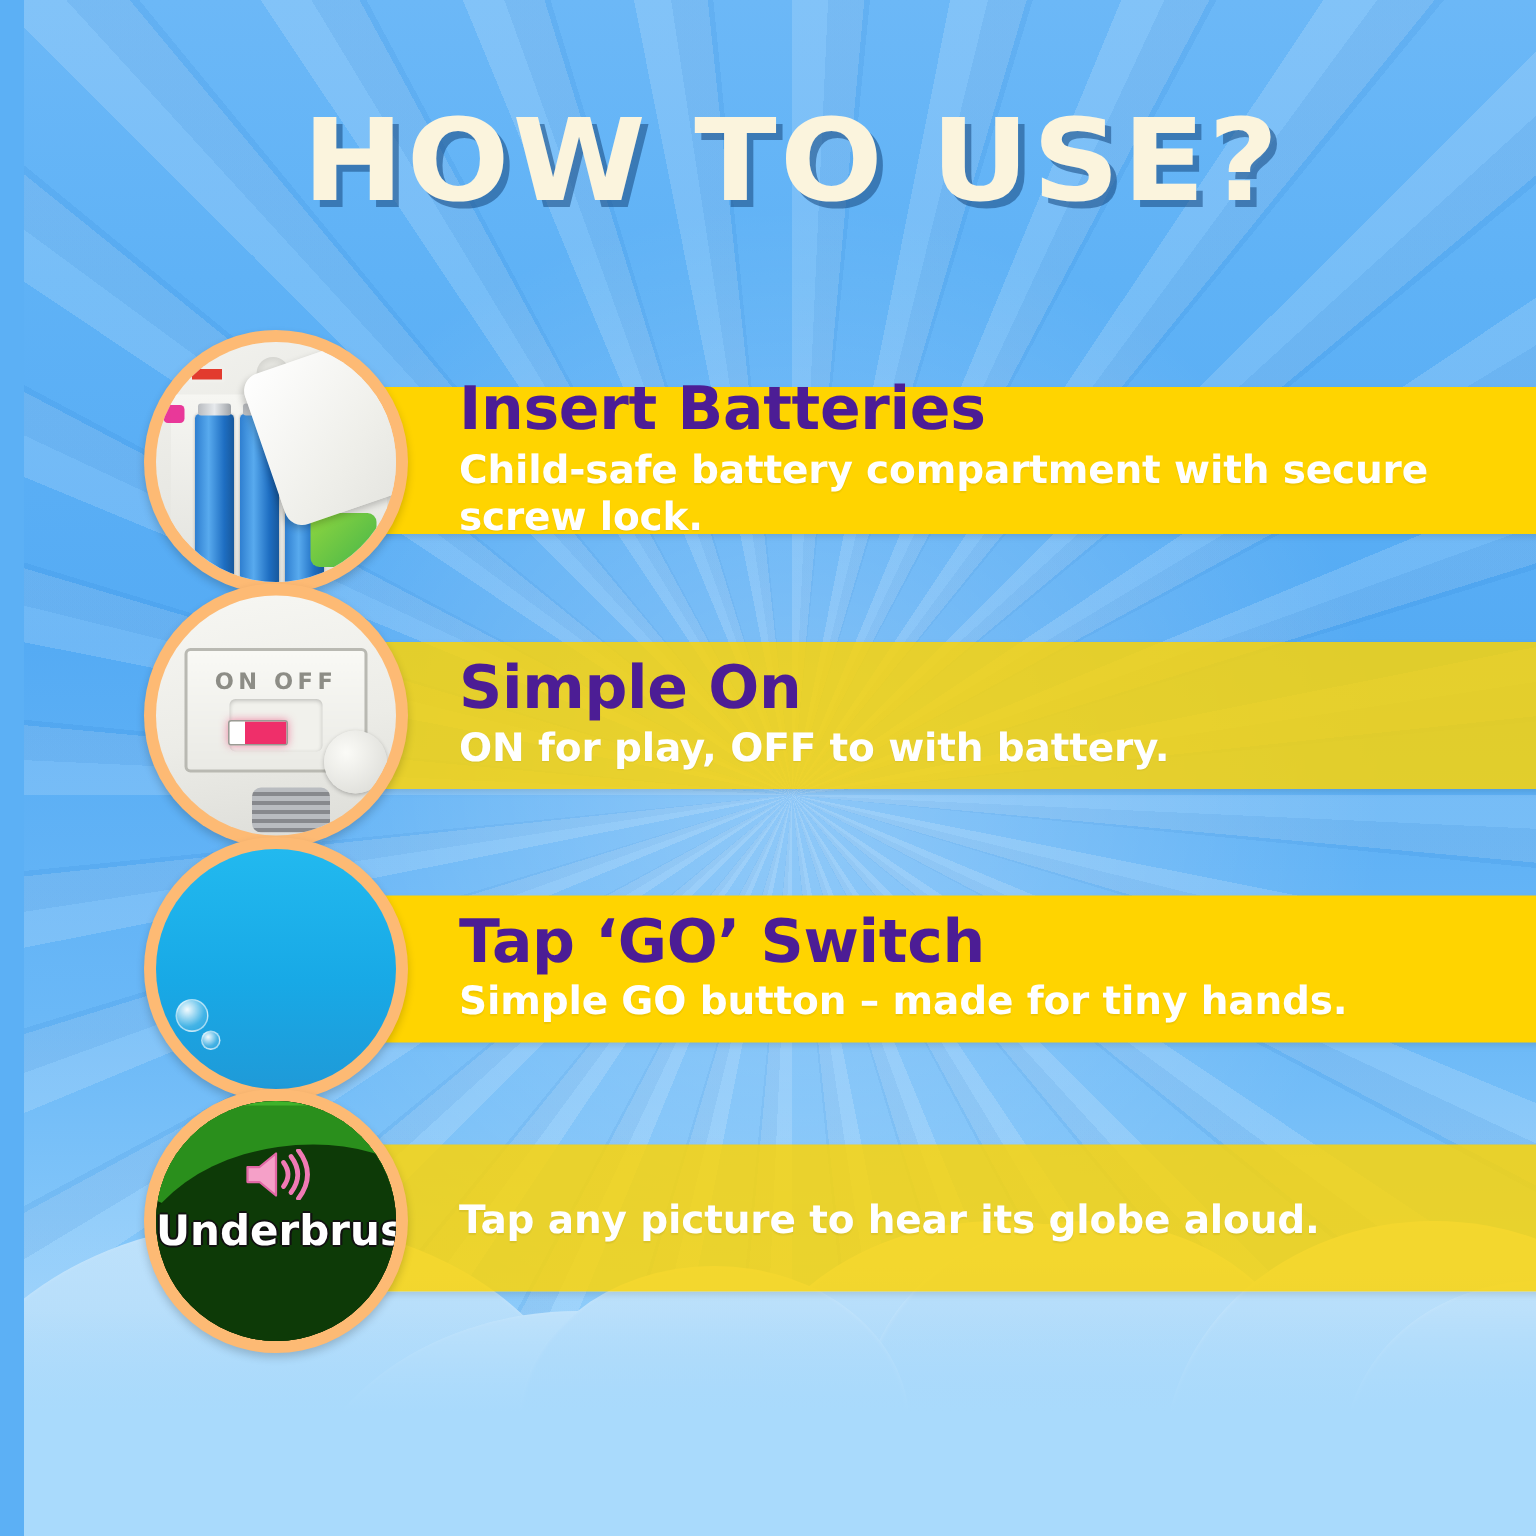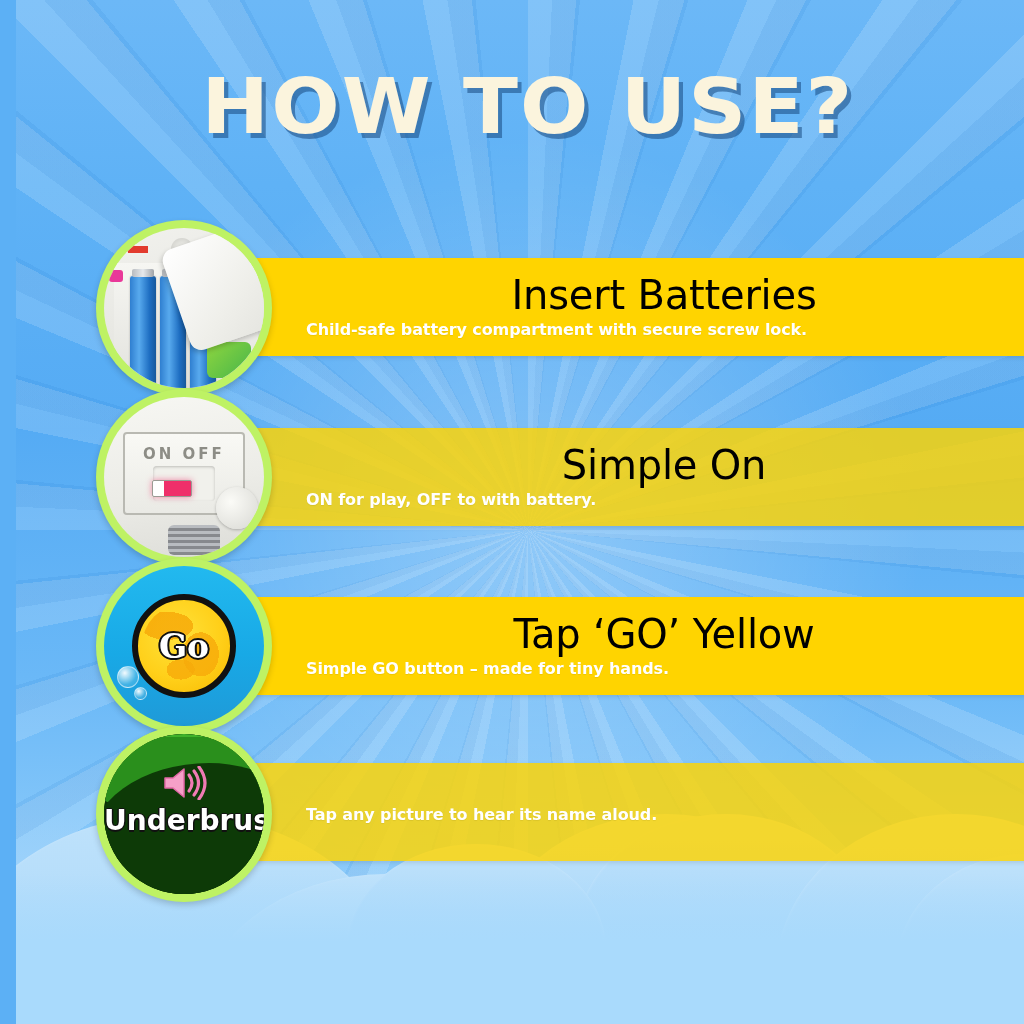--- a/index.html
+++ b/index.html
@@ -106,12 +106,11 @@
   }
   .step-title {
     font-family:"DejaVu Sans", sans-serif;
-    font-weight:normal;
+    font-weight:bold;
     font-size:40px;
     line-height:1.02;
-    color:#000000;
+    color:#4c1d95;
     letter-spacing:-.2px;
-    text-align:center;
   }
   .step-desc {
     font-family:"DejaVu Sans", sans-serif;

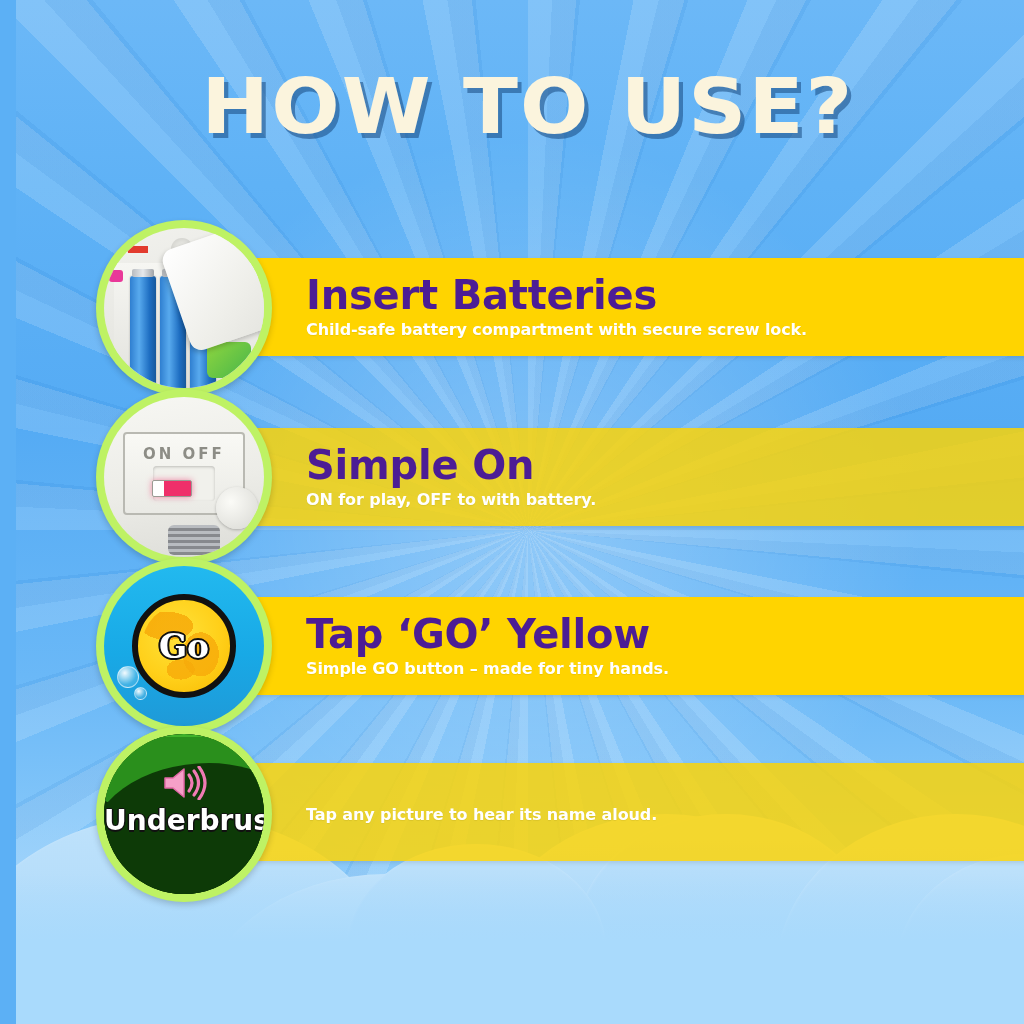--- a/index.html
+++ b/index.html
@@ -115,7 +115,7 @@
   .step-desc {
     font-family:"DejaVu Sans", sans-serif;
     font-weight:bold;
-    font-size:16px;
+    font-size:26px;
     line-height:1.2;
     color:#FFFFFF;
     margin-top:5px;

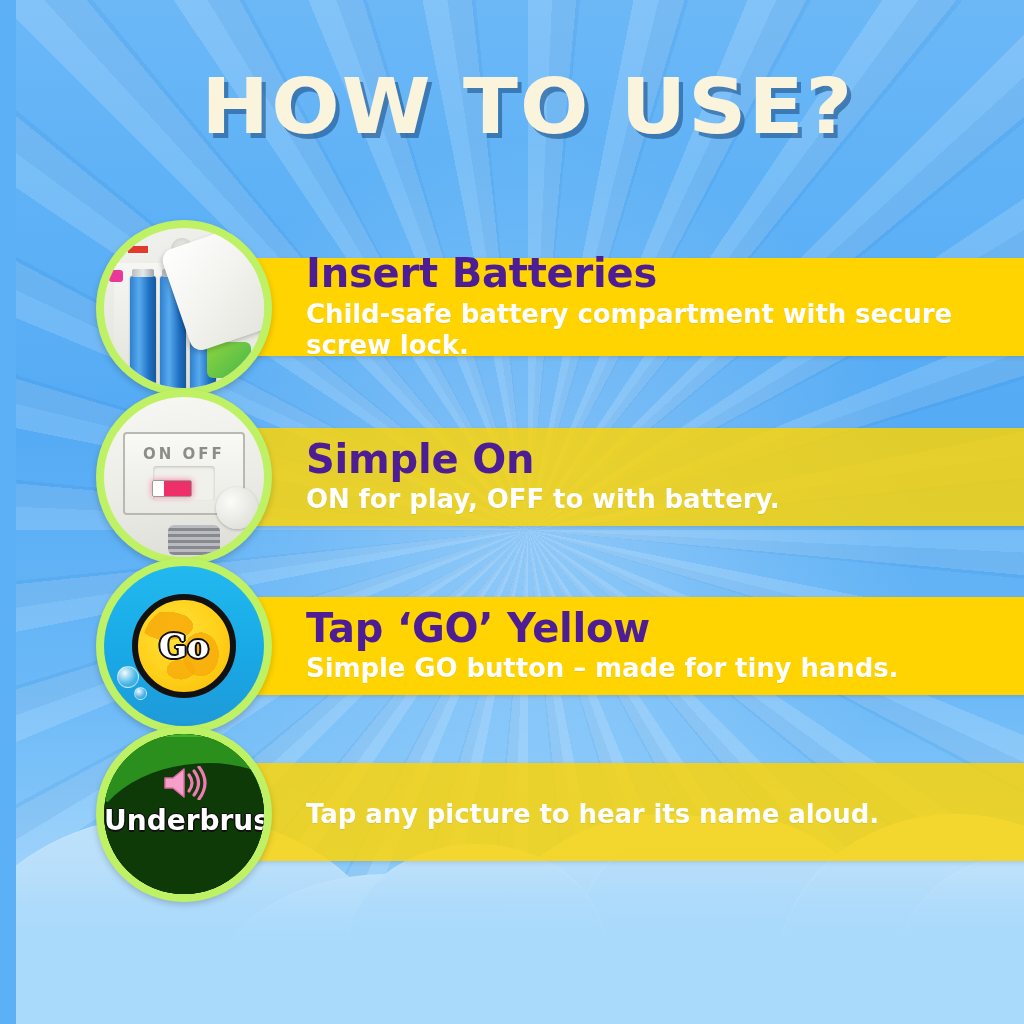--- a/index.html
+++ b/index.html
@@ -128,7 +128,7 @@
     position:absolute;
     width:176px; height:176px;
     border-radius:50%;
-    background:#bef264;
+    background:#fdba74;
     padding:8px;
     box-shadow: 0 3px 6px rgba(0,0,0,.18);
   }

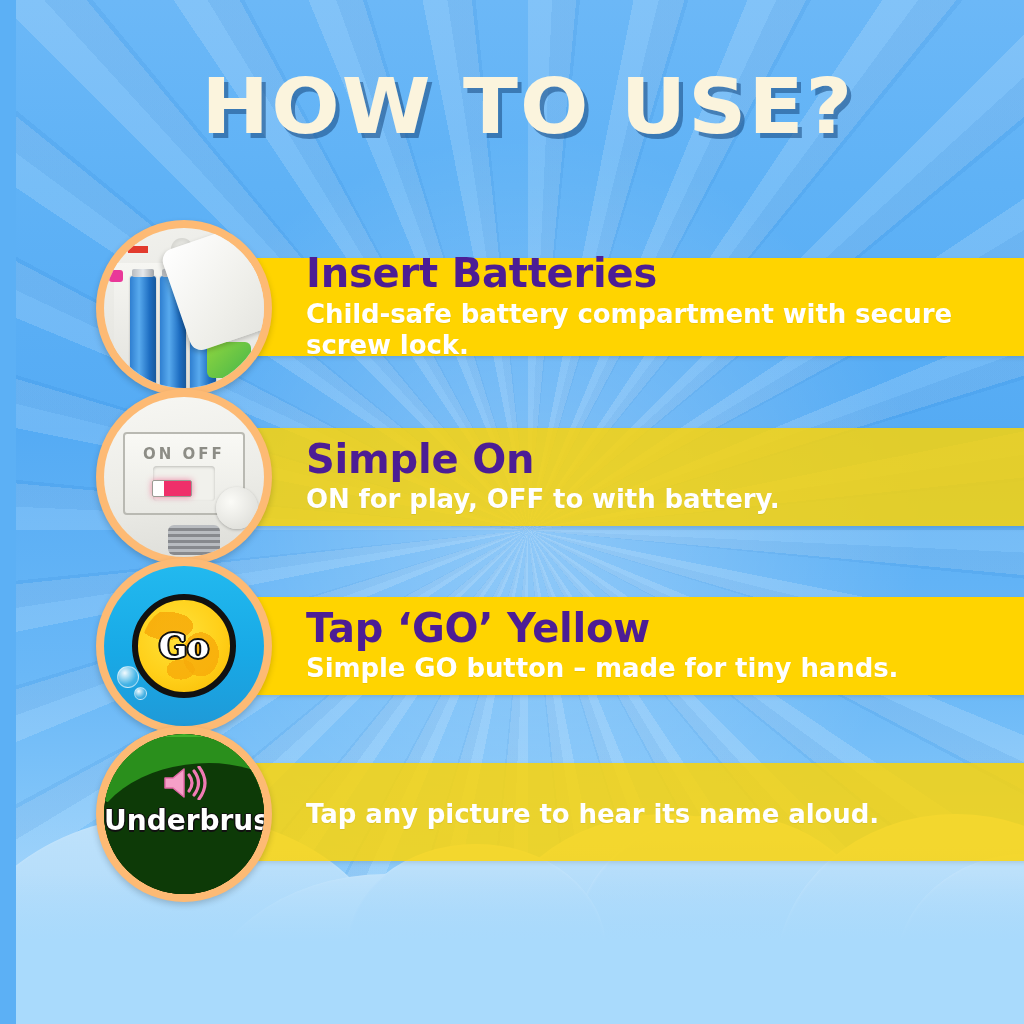--- a/index.html
+++ b/index.html
@@ -309,9 +309,6 @@
         <div class="bub bb1"></div>
           <div class="bub bb2"></div>
           <div class="bub bb3"></div>
-        <div class="go-circle">
-          <span class="go-txt">Go</span>
-        </div>
       </div>
       <span class="sr">Yellow globe GO button on blue background with bubbles</span>
     </div>

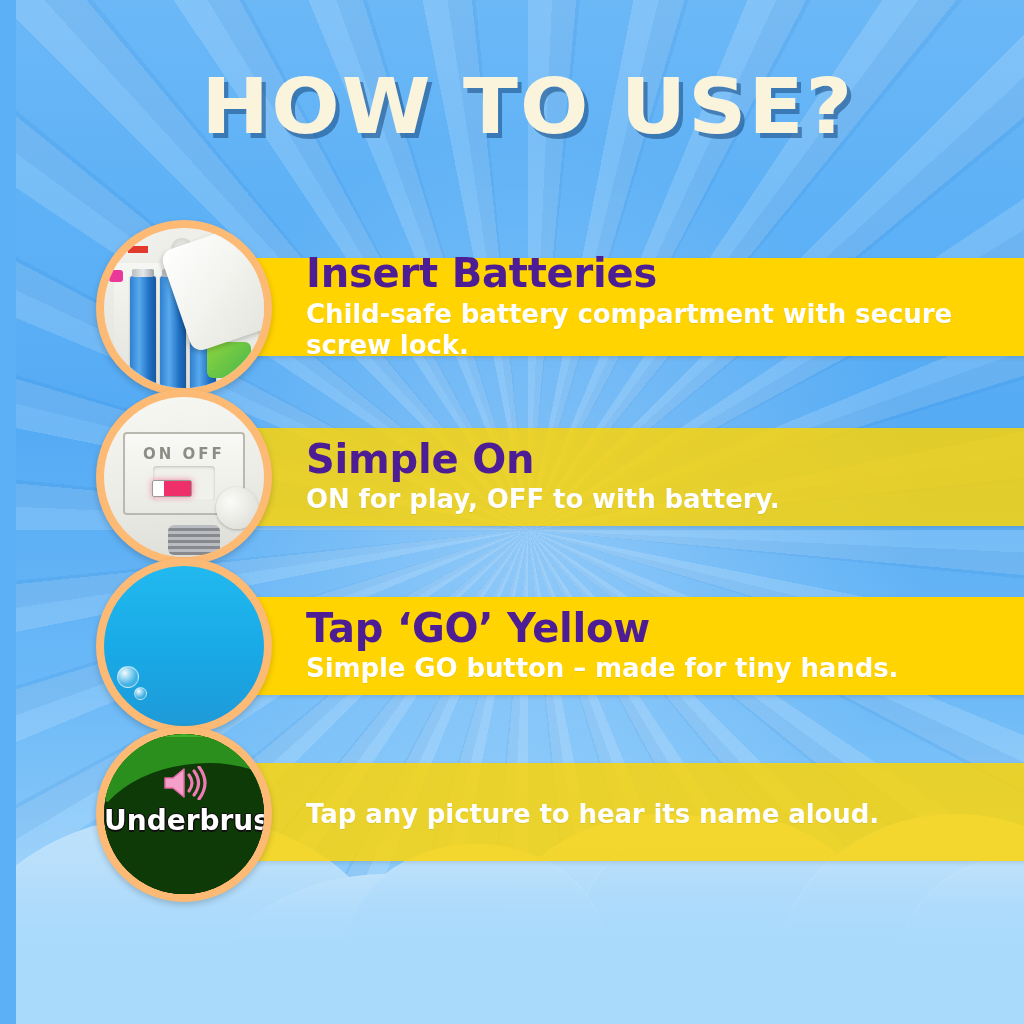--- a/index.html
+++ b/index.html
@@ -300,7 +300,7 @@
 
     <div class="bar" style="top:597px;">
       <div class="bar-inner">
-        <div class="step-title">Tap ‘GO’ Yellow</div>
+        <div class="step-title">Tap ‘GO’ Switch</div>
         <div class="step-desc">Simple GO button – made for tiny hands.</div>
       </div>
     </div>

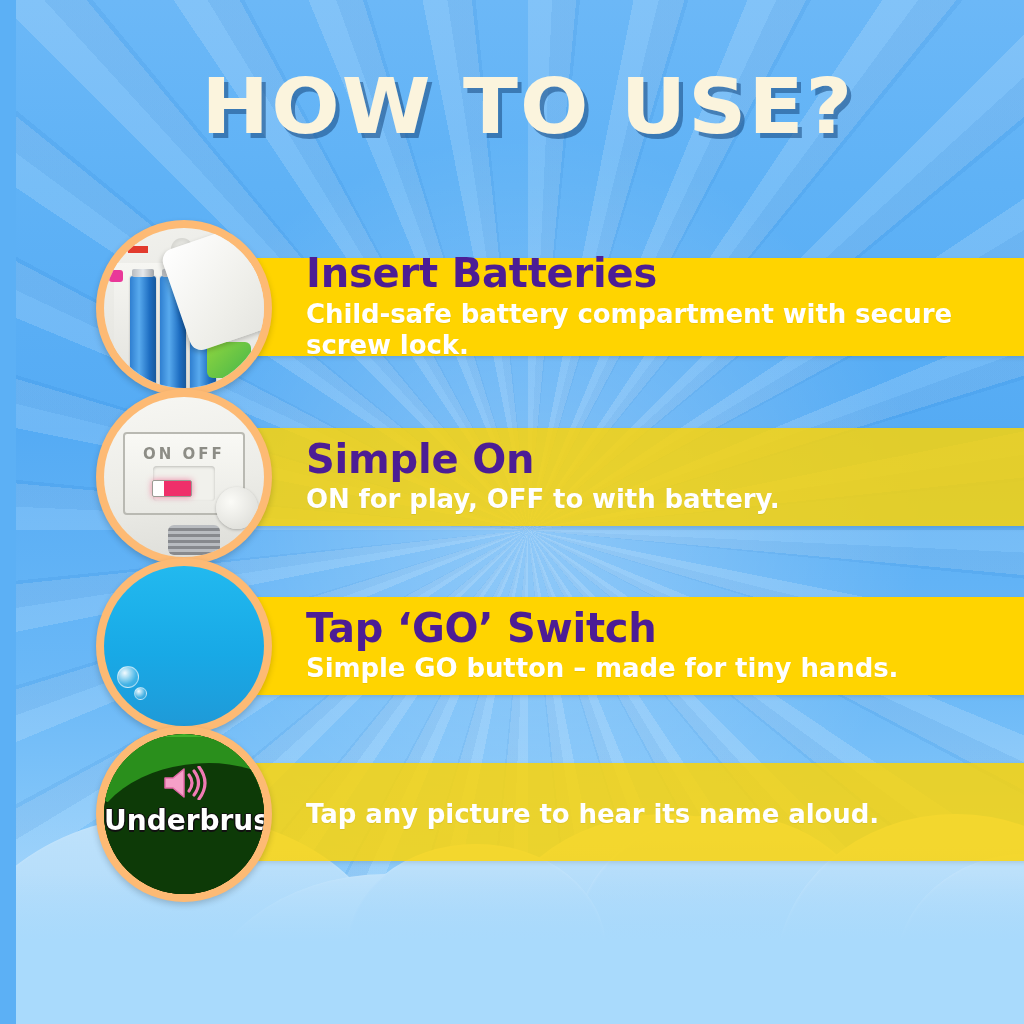--- a/index.html
+++ b/index.html
@@ -315,7 +315,7 @@
 
     <div class="bar translucent" style="top:763px;">
       <div class="bar-inner">
-        <div class="step-desc">Tap any picture to hear its name aloud.</div>
+        <div class="step-desc">Tap any picture to hear its globe aloud.</div>
       </div>
     </div>
     <div class="thumb" style="left:80px; top:726px;">

